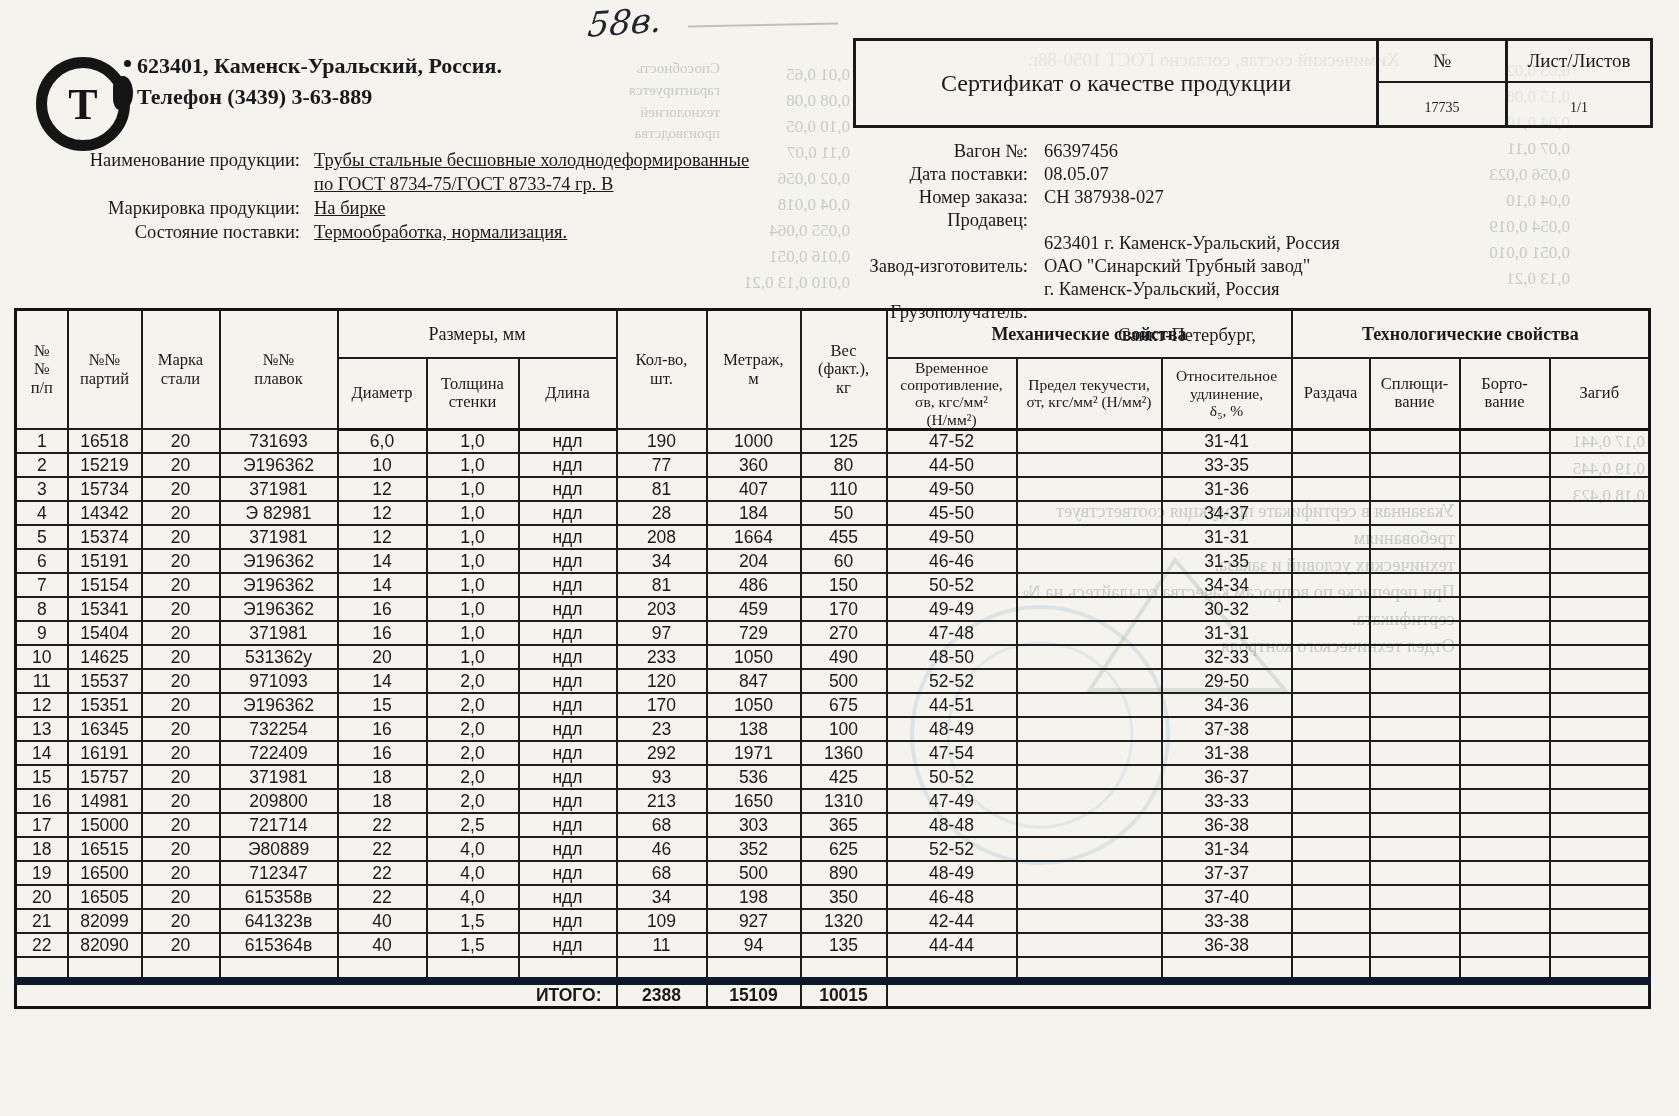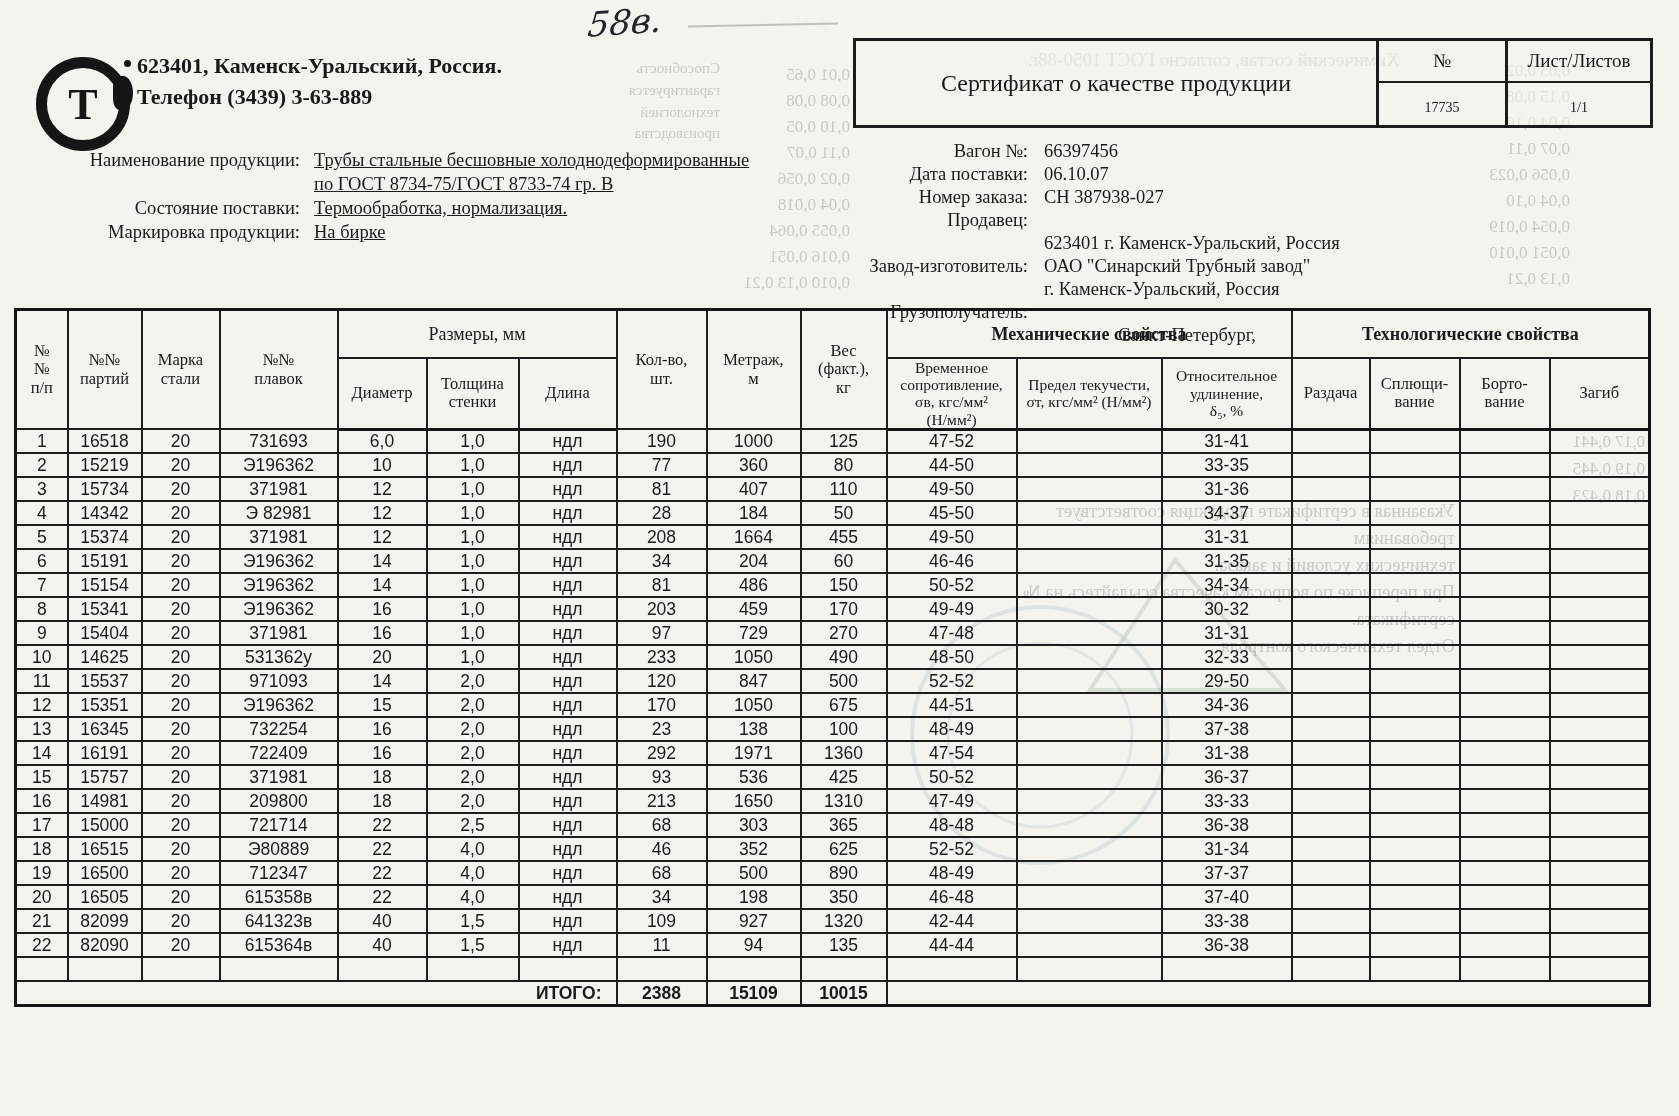--- a/index.html
+++ b/index.html
@@ -175,7 +175,7 @@
     </div>
     <div class="fieldrow">
       <span class="lbl">Дата поставки:</span>
-      <span class="val">06.10.07</span>
+      <span class="val">08.05.07</span>
     </div>
     <div class="fieldrow">
       <span class="lbl">Номер заказа:</span>

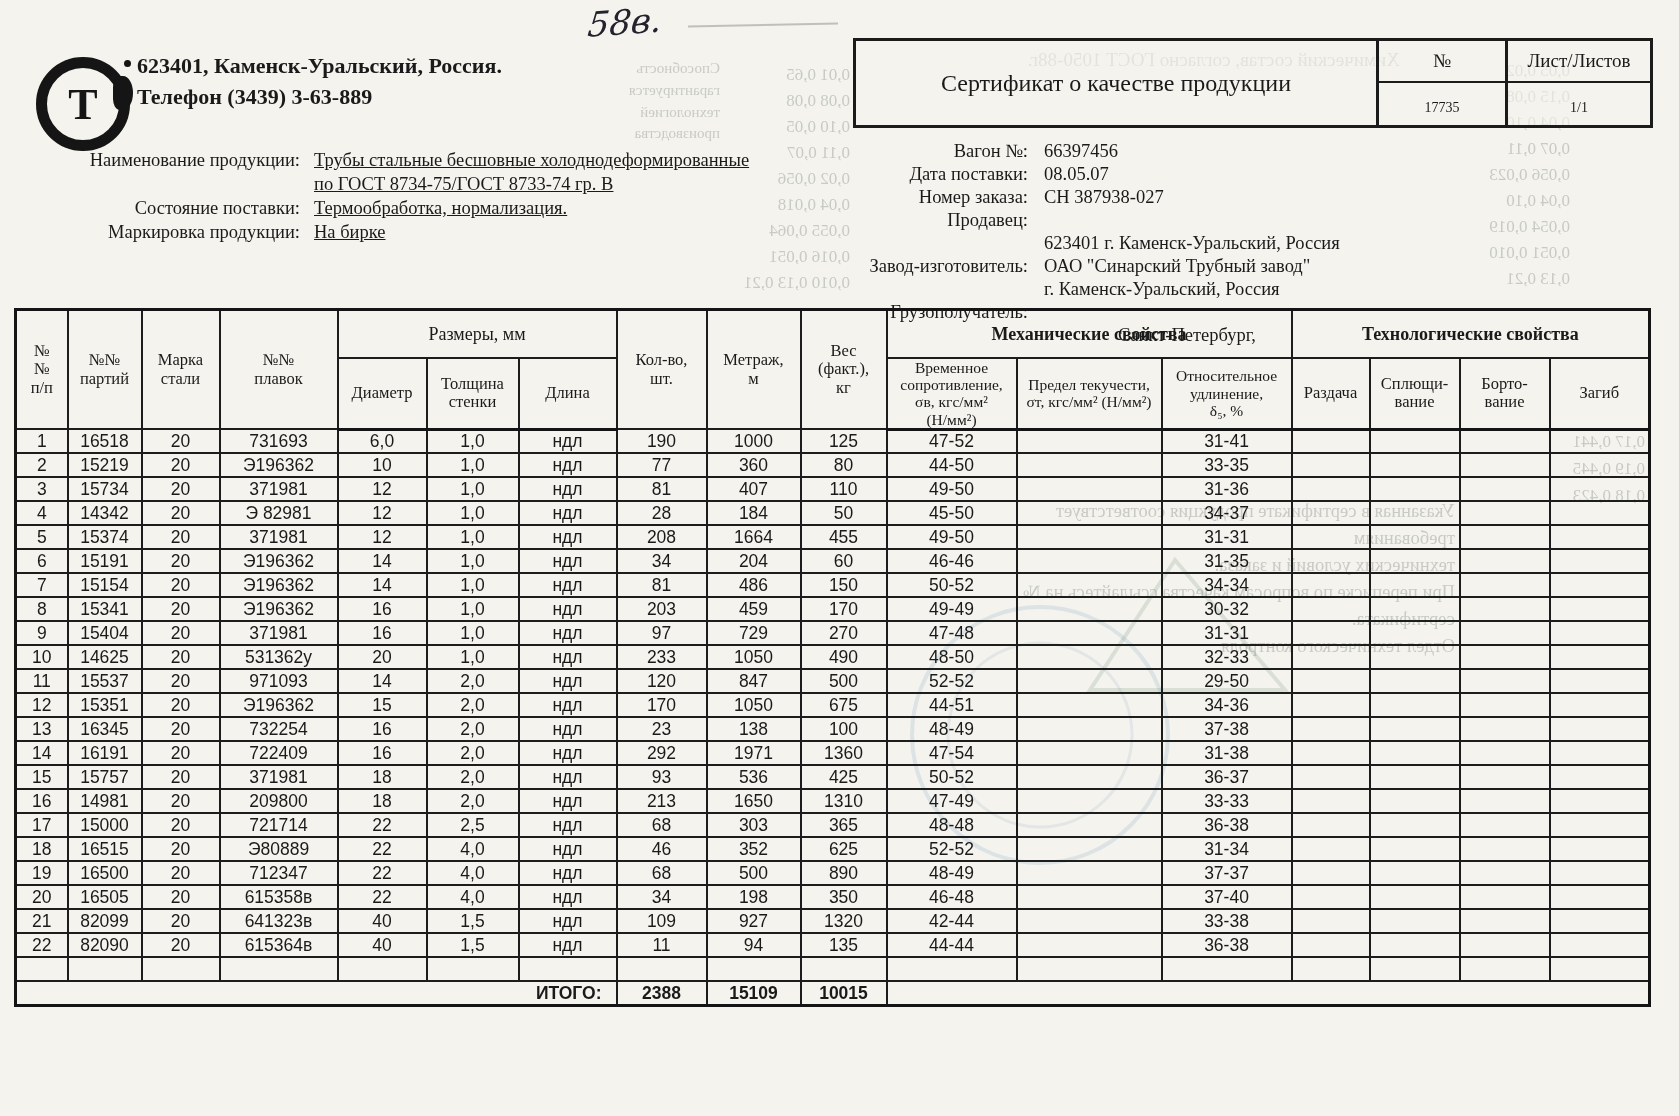--- a/index.html
+++ b/index.html
@@ -217,12 +217,12 @@
       <span class="val">по ГОСТ 8734-75/ГОСТ 8733-74 гр. В</span>
     </div>
     <div class="fieldrow">
+      <span class="lbl">Маркировка продукции:</span>
+      <span class="val">На бирке</span>
+    </div>
+    <div class="fieldrow">
       <span class="lbl">Состояние поставки:</span>
       <span class="val">Термообработка, нормализация.</span>
-    </div>
-    <div class="fieldrow">
-      <span class="lbl">Маркировка продукции:</span>
-      <span class="val">На бирке</span>
     </div>
   </div>
 

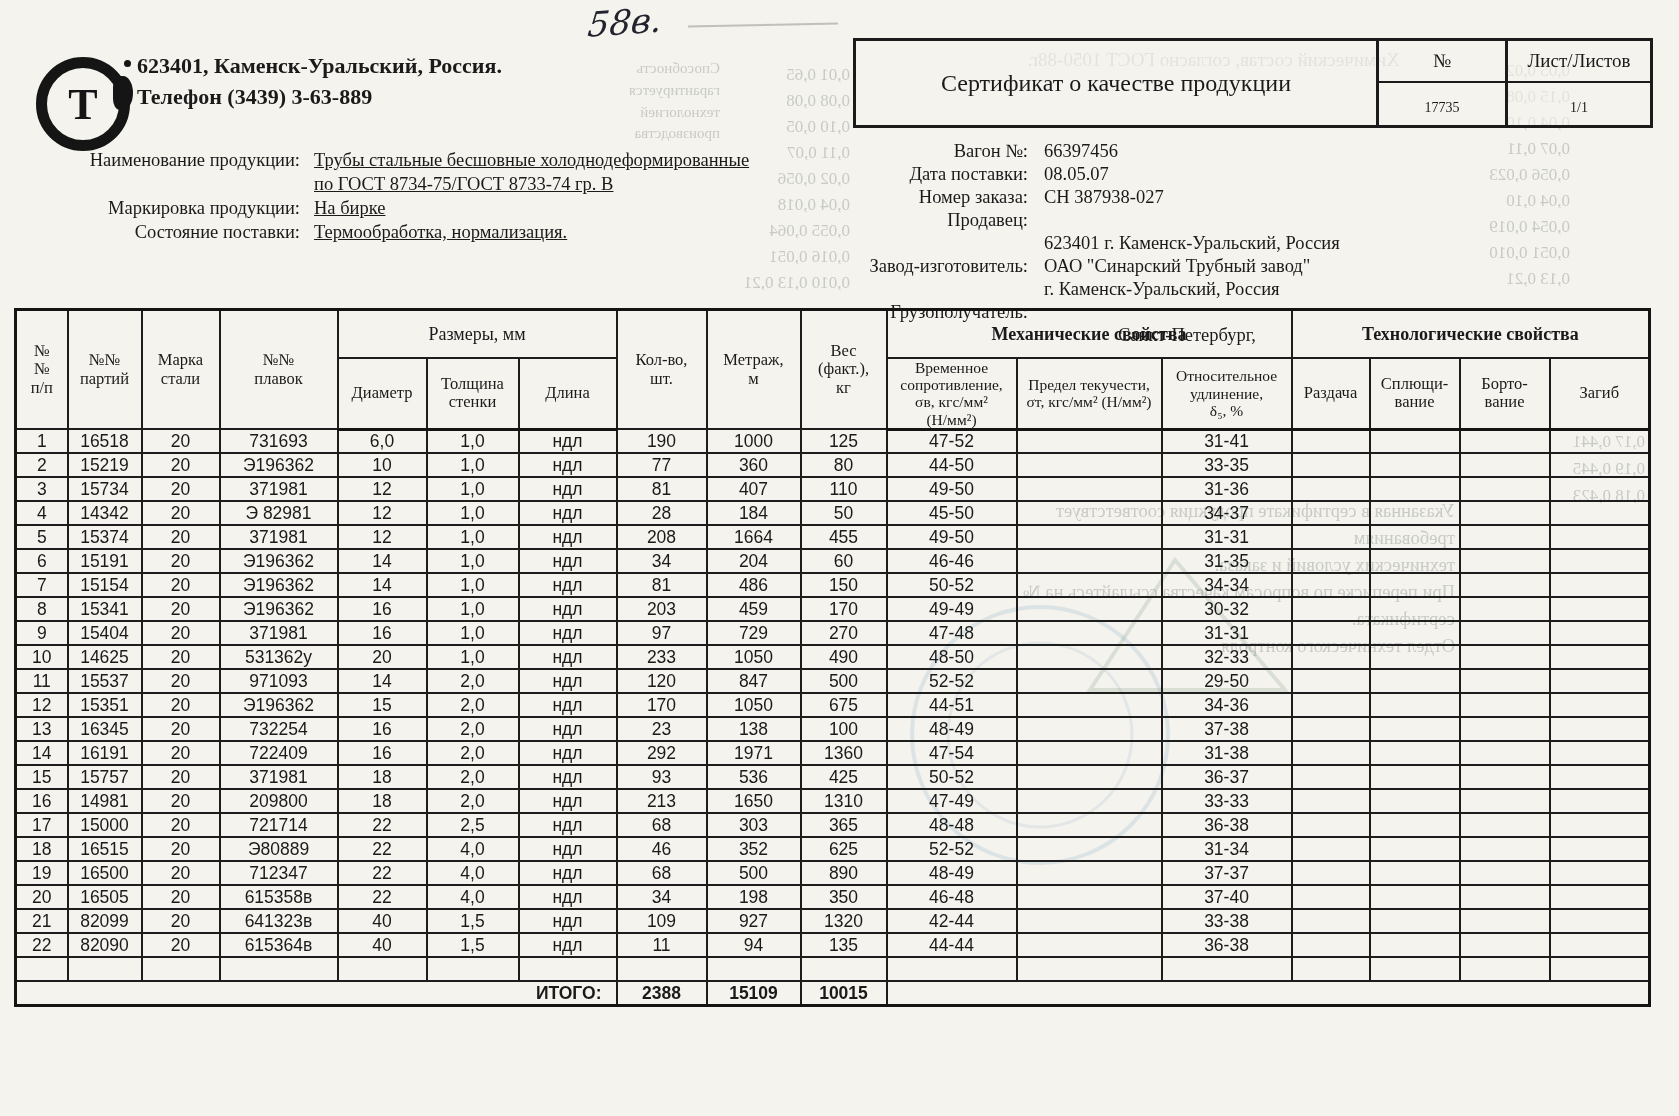--- a/index.html
+++ b/index.html
@@ -98,7 +98,7 @@
   }
   tr.empty-row{height:26px;}
   tr.totals{height:40px;}
-  tr.totals td{font-weight:bold; font-size:19px; border-top:2px solid #0f172a;}
+  tr.totals td{font-weight:bold; font-size:19px; border-top:8px solid #0f172a;}
   td.totals-label{text-align:right !important; padding-right:14px !important;
     font-family:"Liberation Sans",sans-serif;}
 </style>

